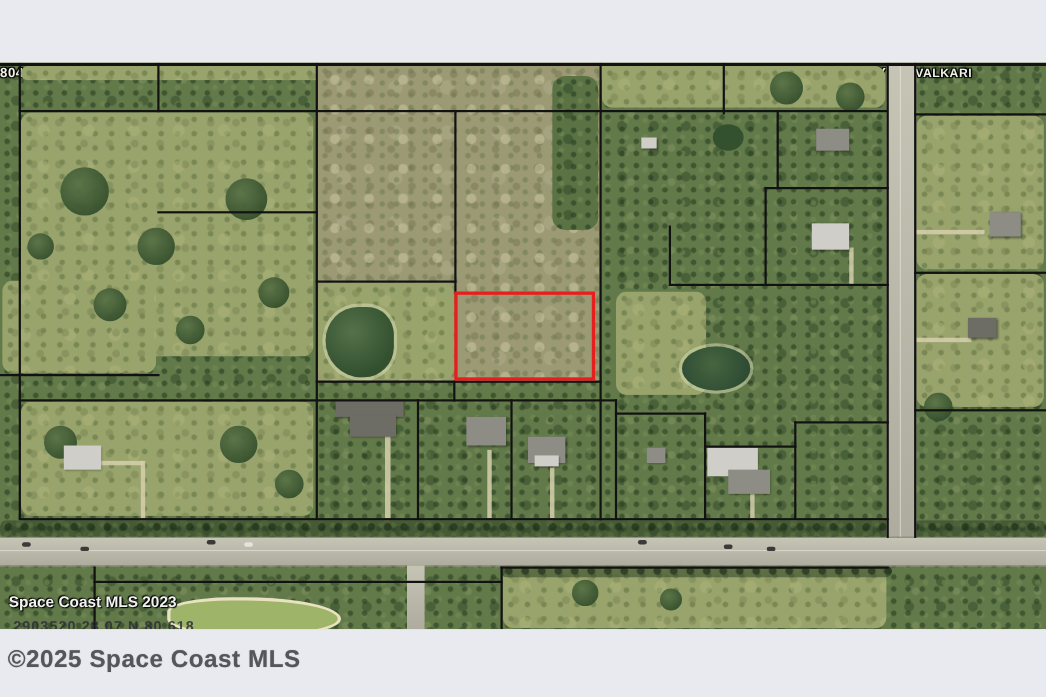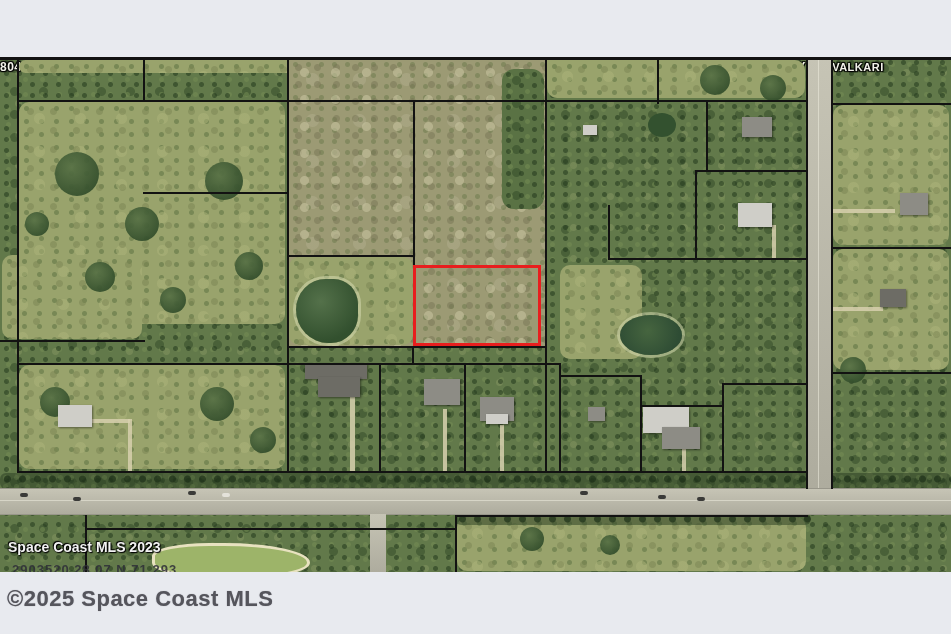--- a/index.html
+++ b/index.html
@@ -234,7 +234,7 @@
 
     
     <span id="wm-photo" style="position:absolute;left:8px;top:482px">Space Coast MLS 2023</span>
-    <span id="wm-clip" style="position:absolute;left:12px;top:505px">2903520      28.07 N 71.293</span>
+    <span id="wm-clip" style="position:absolute;left:12px;top:505px">2903520      28.07 N 80.618</span>
   </div>
 
   <div id="botbar" class="bar">

